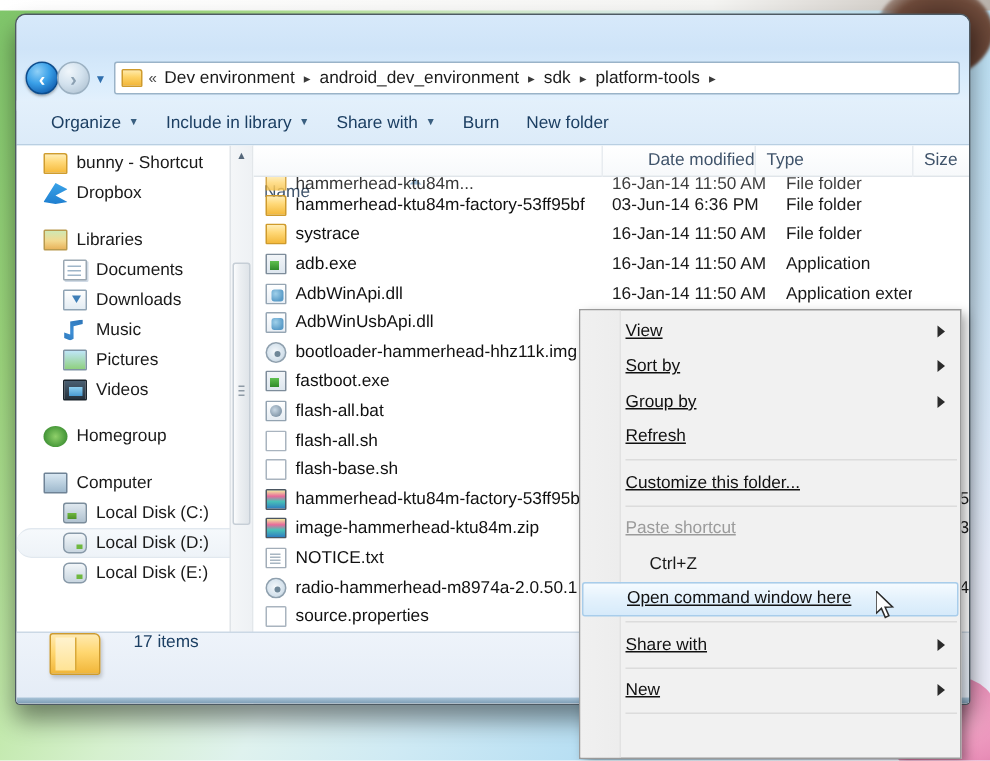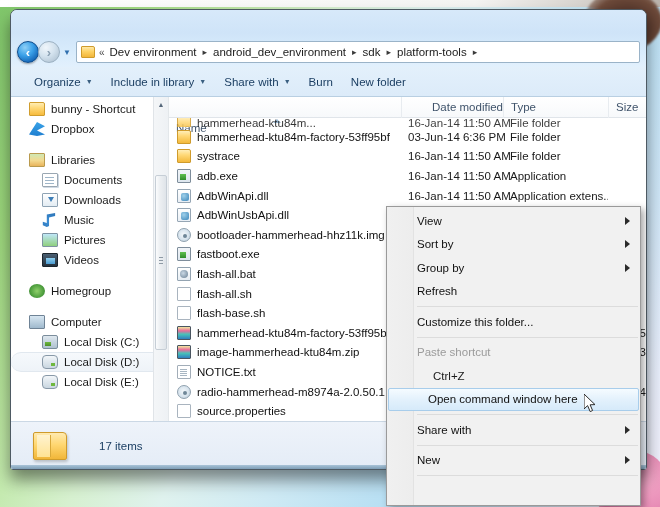--- a/index.html
+++ b/index.html
@@ -270,7 +270,7 @@
     gap: 6px; padding-left: 8px; overflow: hidden;
   }
   .cell-date { width: 102px; flex: 0 0 auto; padding-left: 7px; color: #1a1a1a; }
-  .cell-type { width: 105px; flex: 0 0 auto; padding-left: 7px; color: #1a1a1a; overflow: hidden; }
+  .cell-type { width: 105px; flex: 0 0 auto; padding-left: 21px; color: #1a1a1a; overflow: hidden; }
   .cell-size {
     width: 60px; flex: 0 0 auto; padding-right: 6px;
     text-align: right; color: #1a1a1a; overflow: hidden;

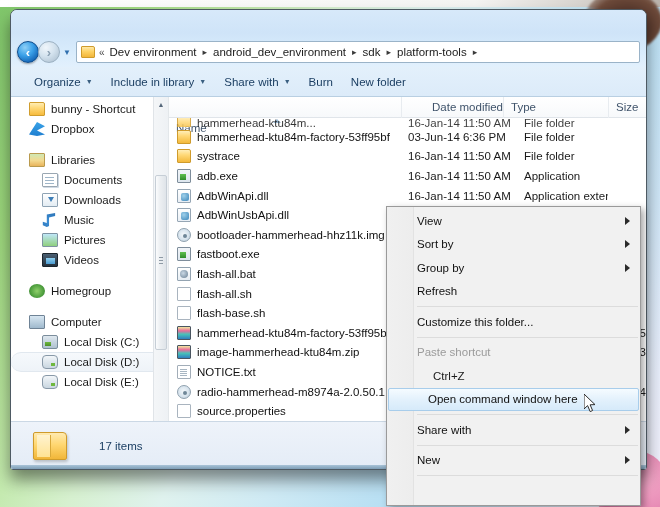--- a/index.html
+++ b/index.html
@@ -387,7 +387,7 @@
     height: 23.5px;
     padding-left: 39px;
   }
-  .cm-label { flex: 1 1 auto; }
+  .cm-label { flex: 1 1 auto; text-decoration: underline; }
   .cm-accel { color: #1a1a1a; margin-left: 16px; }
   .cm-sub {
     width: 0; height: 0; flex: 0 0 auto;

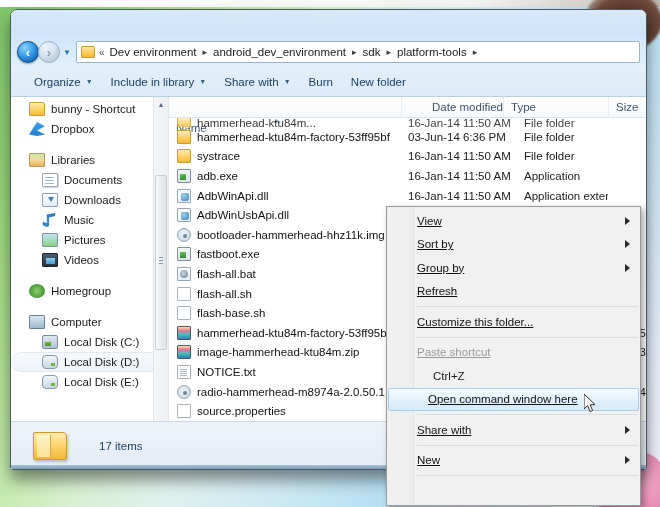--- a/index.html
+++ b/index.html
@@ -385,7 +385,7 @@
     border-radius: 2px;
     margin: 0 1px;
     height: 23.5px;
-    padding-left: 39px;
+    padding-left: 29px;
   }
   .cm-label { flex: 1 1 auto; text-decoration: underline; }
   .cm-accel { color: #1a1a1a; margin-left: 16px; }

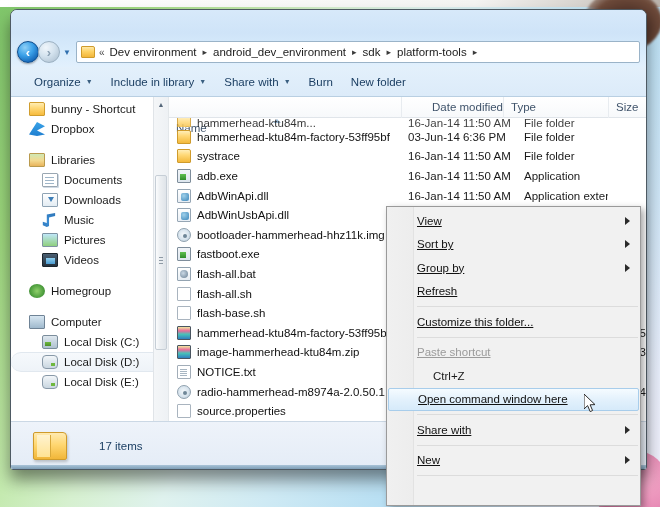--- a/index.html
+++ b/index.html
@@ -334,7 +334,7 @@
     position: absolute; left: 0; right: 0; bottom: 0; height: 48px;
     background: linear-gradient(180deg,#eef3fa 0%,#e4ecf6 100%);
     border-top: 1px solid #cbd8e5;
-    display: flex; align-items: center; padding-left: 22px; gap: 32px;
+    display: flex; padding-left: 22px; gap: 22px;
   }
   #status-folder-ico {
     width: 34px; height: 28px; flex: 0 0 auto; position: relative;

